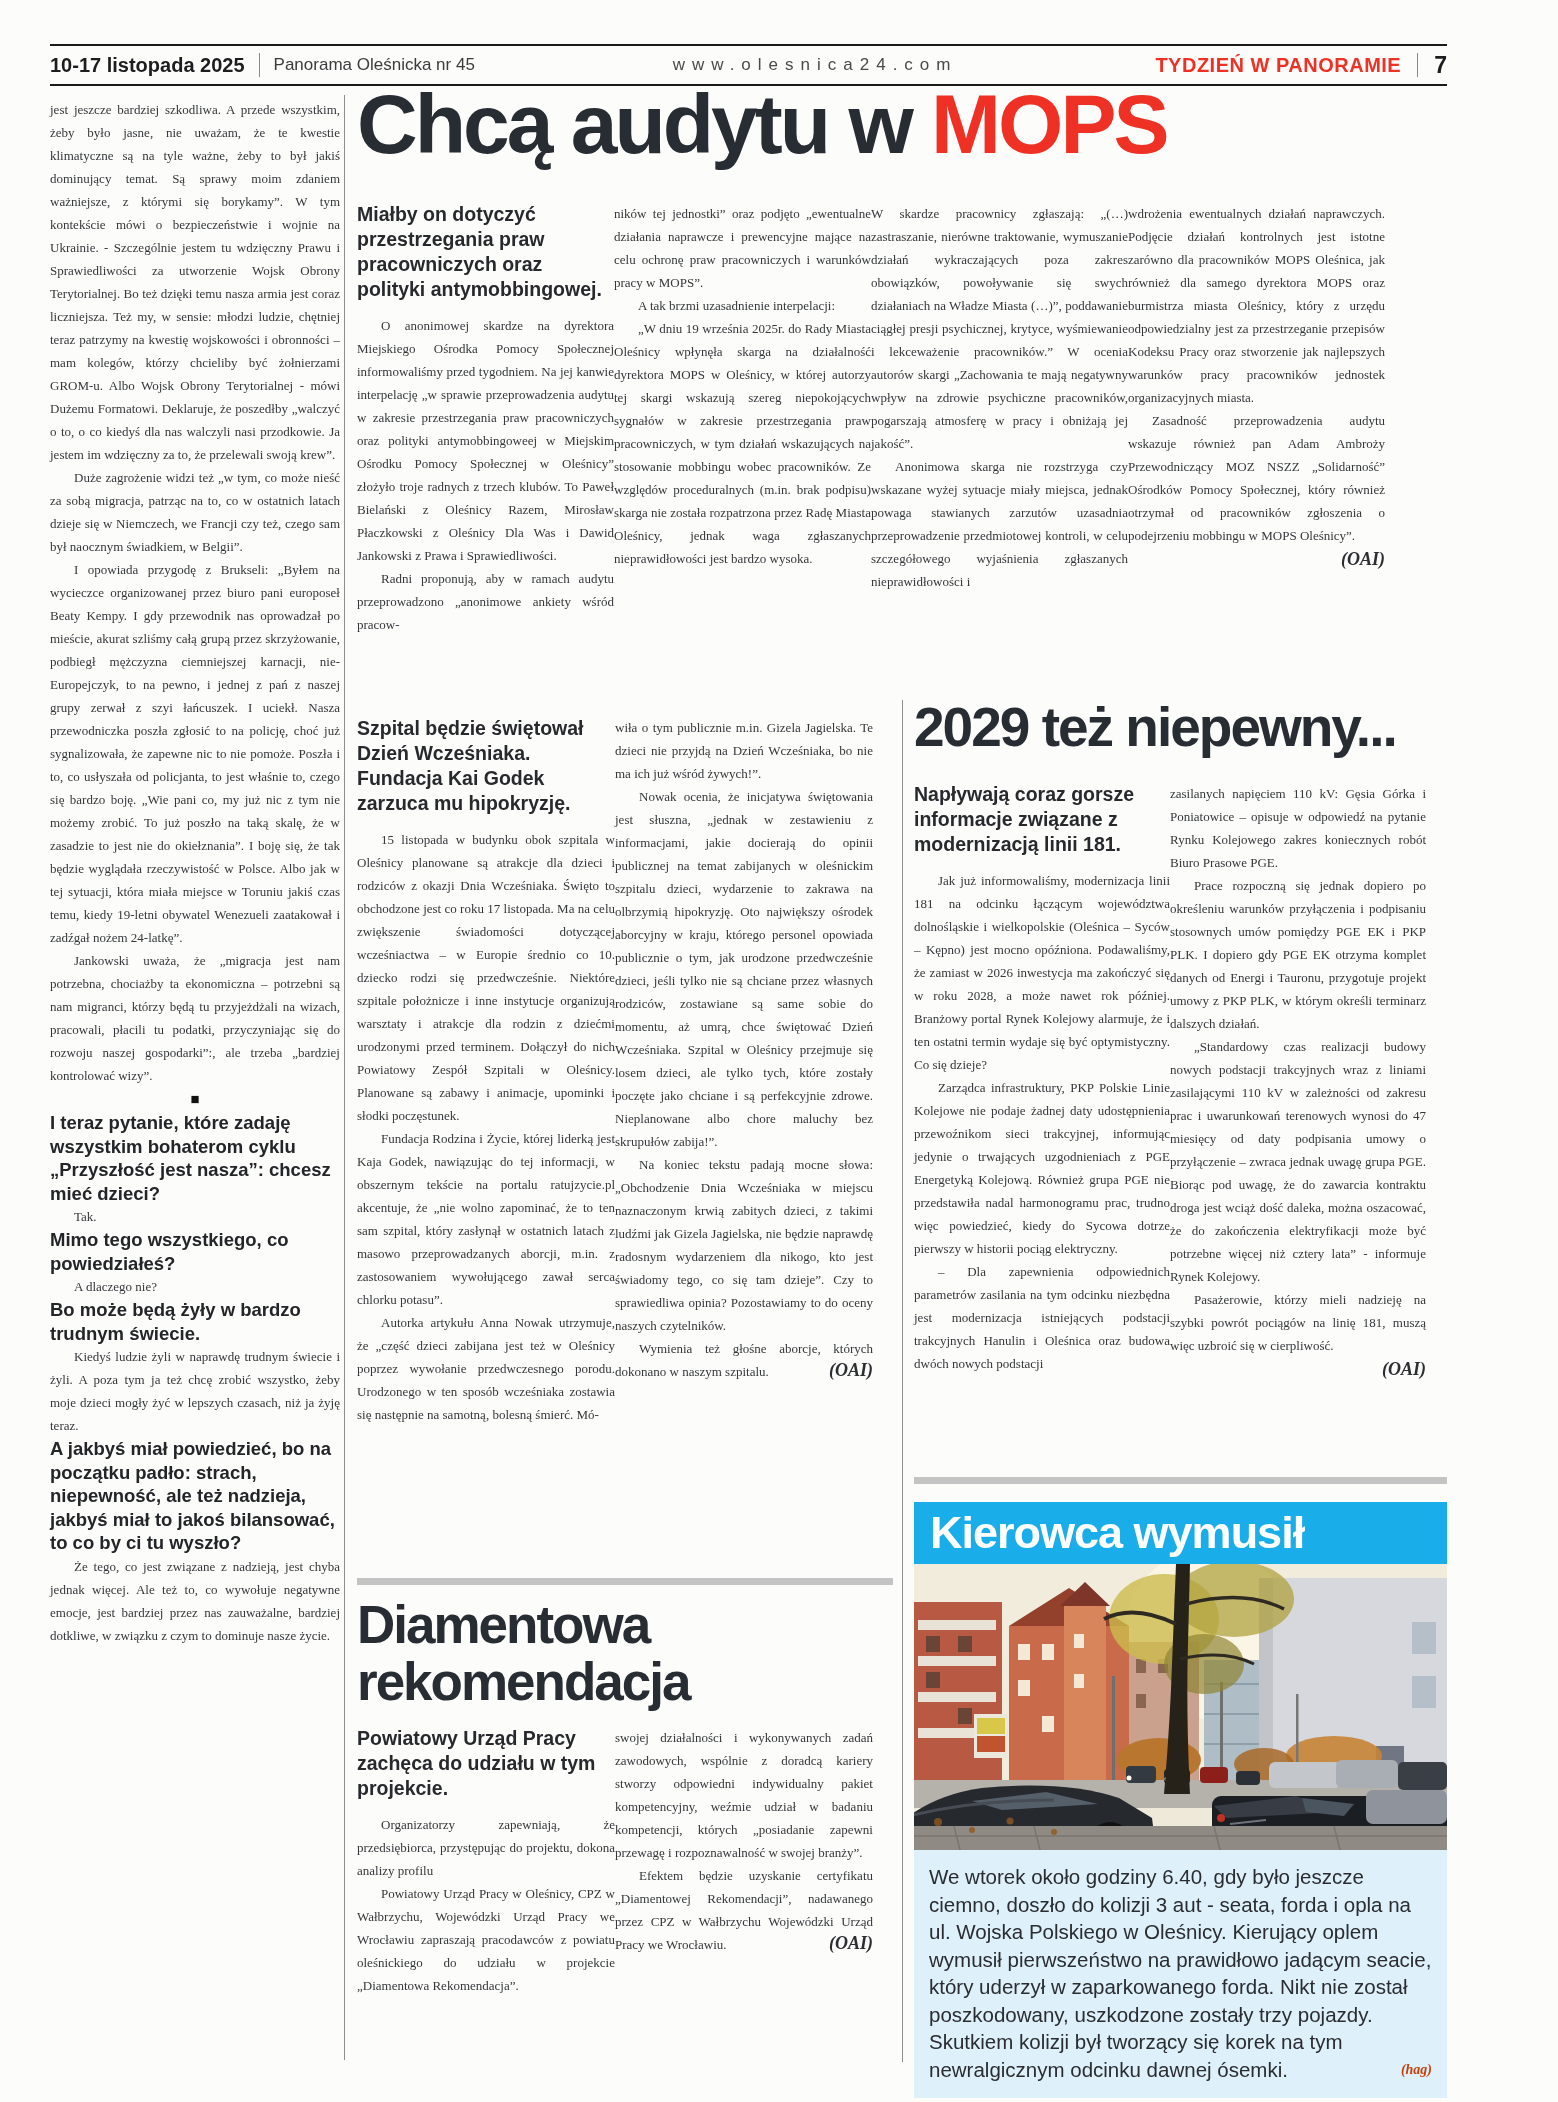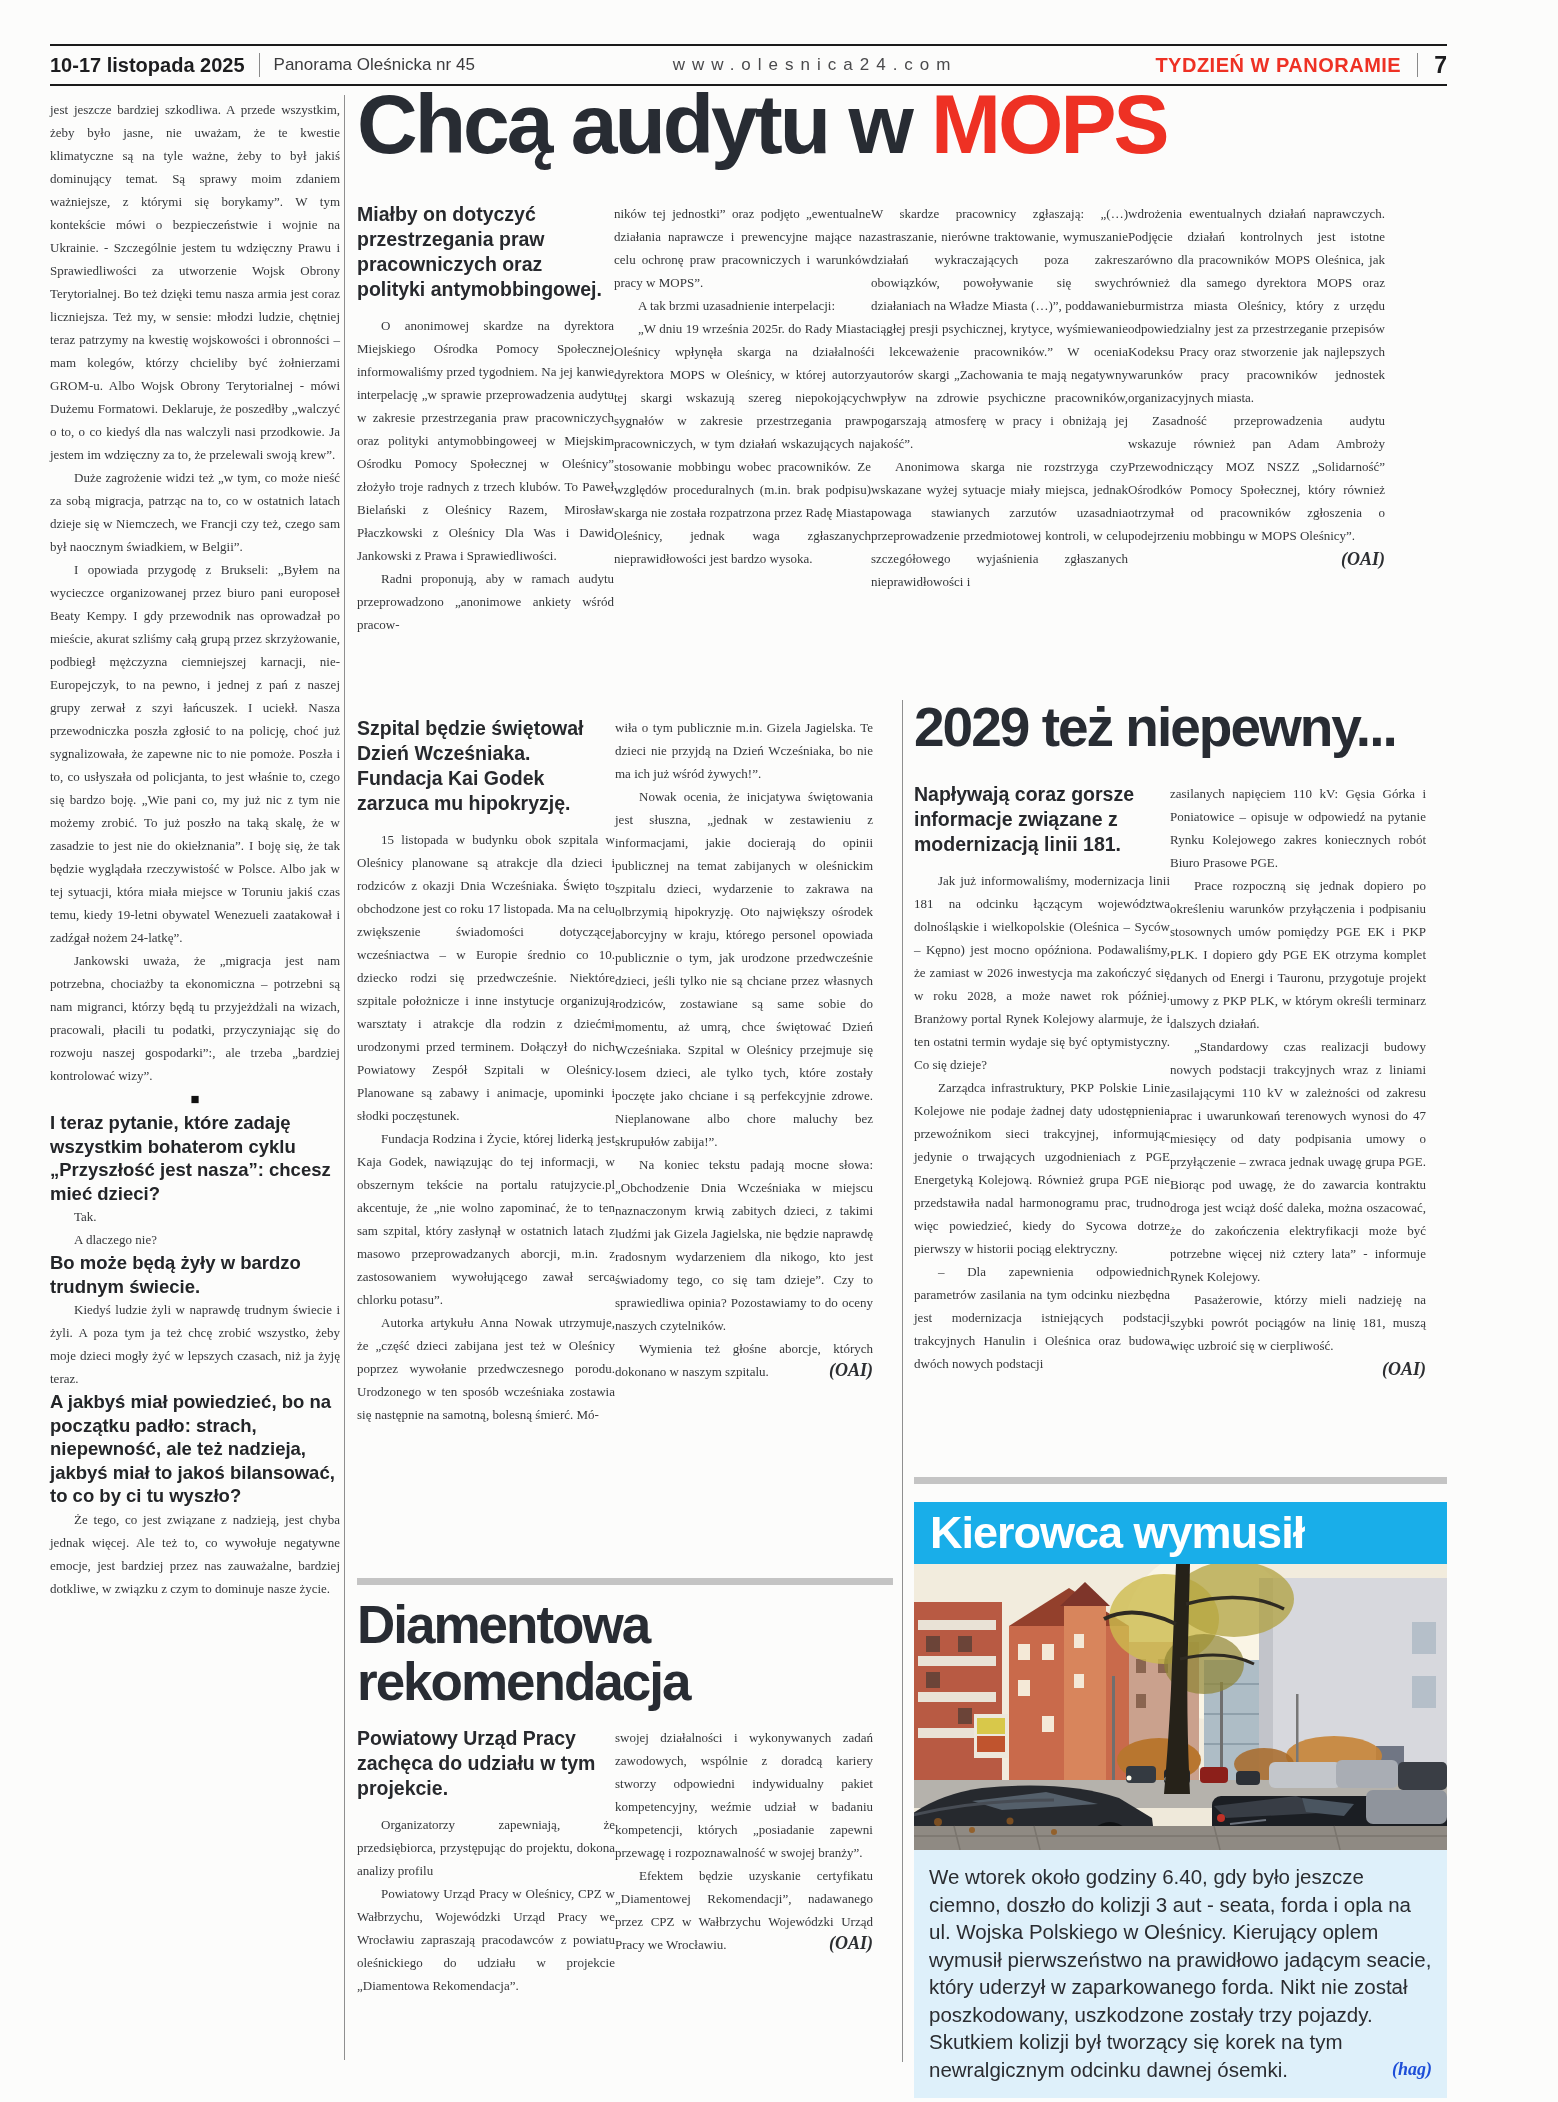--- a/index.html
+++ b/index.html
@@ -107,6 +107,7 @@
       <p class="square">■</p>
       <p class="q">I teraz pytanie, które zadaję wszystkim bohaterom cyklu „Przyszłość jest nasza”: chcesz mieć dzieci?</p>
       <p>Tak.</p>
+      <p class="q">Mimo tego wszystkiego, co powiedziałeś?</p>
       <p>A dlaczego nie?</p>
       <p class="q">Bo może będą żyły w bardzo trudnym świecie.</p>
       <p>Kiedyś ludzie żyli w naprawdę trudnym świecie i żyli. A poza tym ja też chcę zrobić wszystko, żeby moje dzieci mogły żyć w lepszych czasach, niż ja żyję teraz.</p>

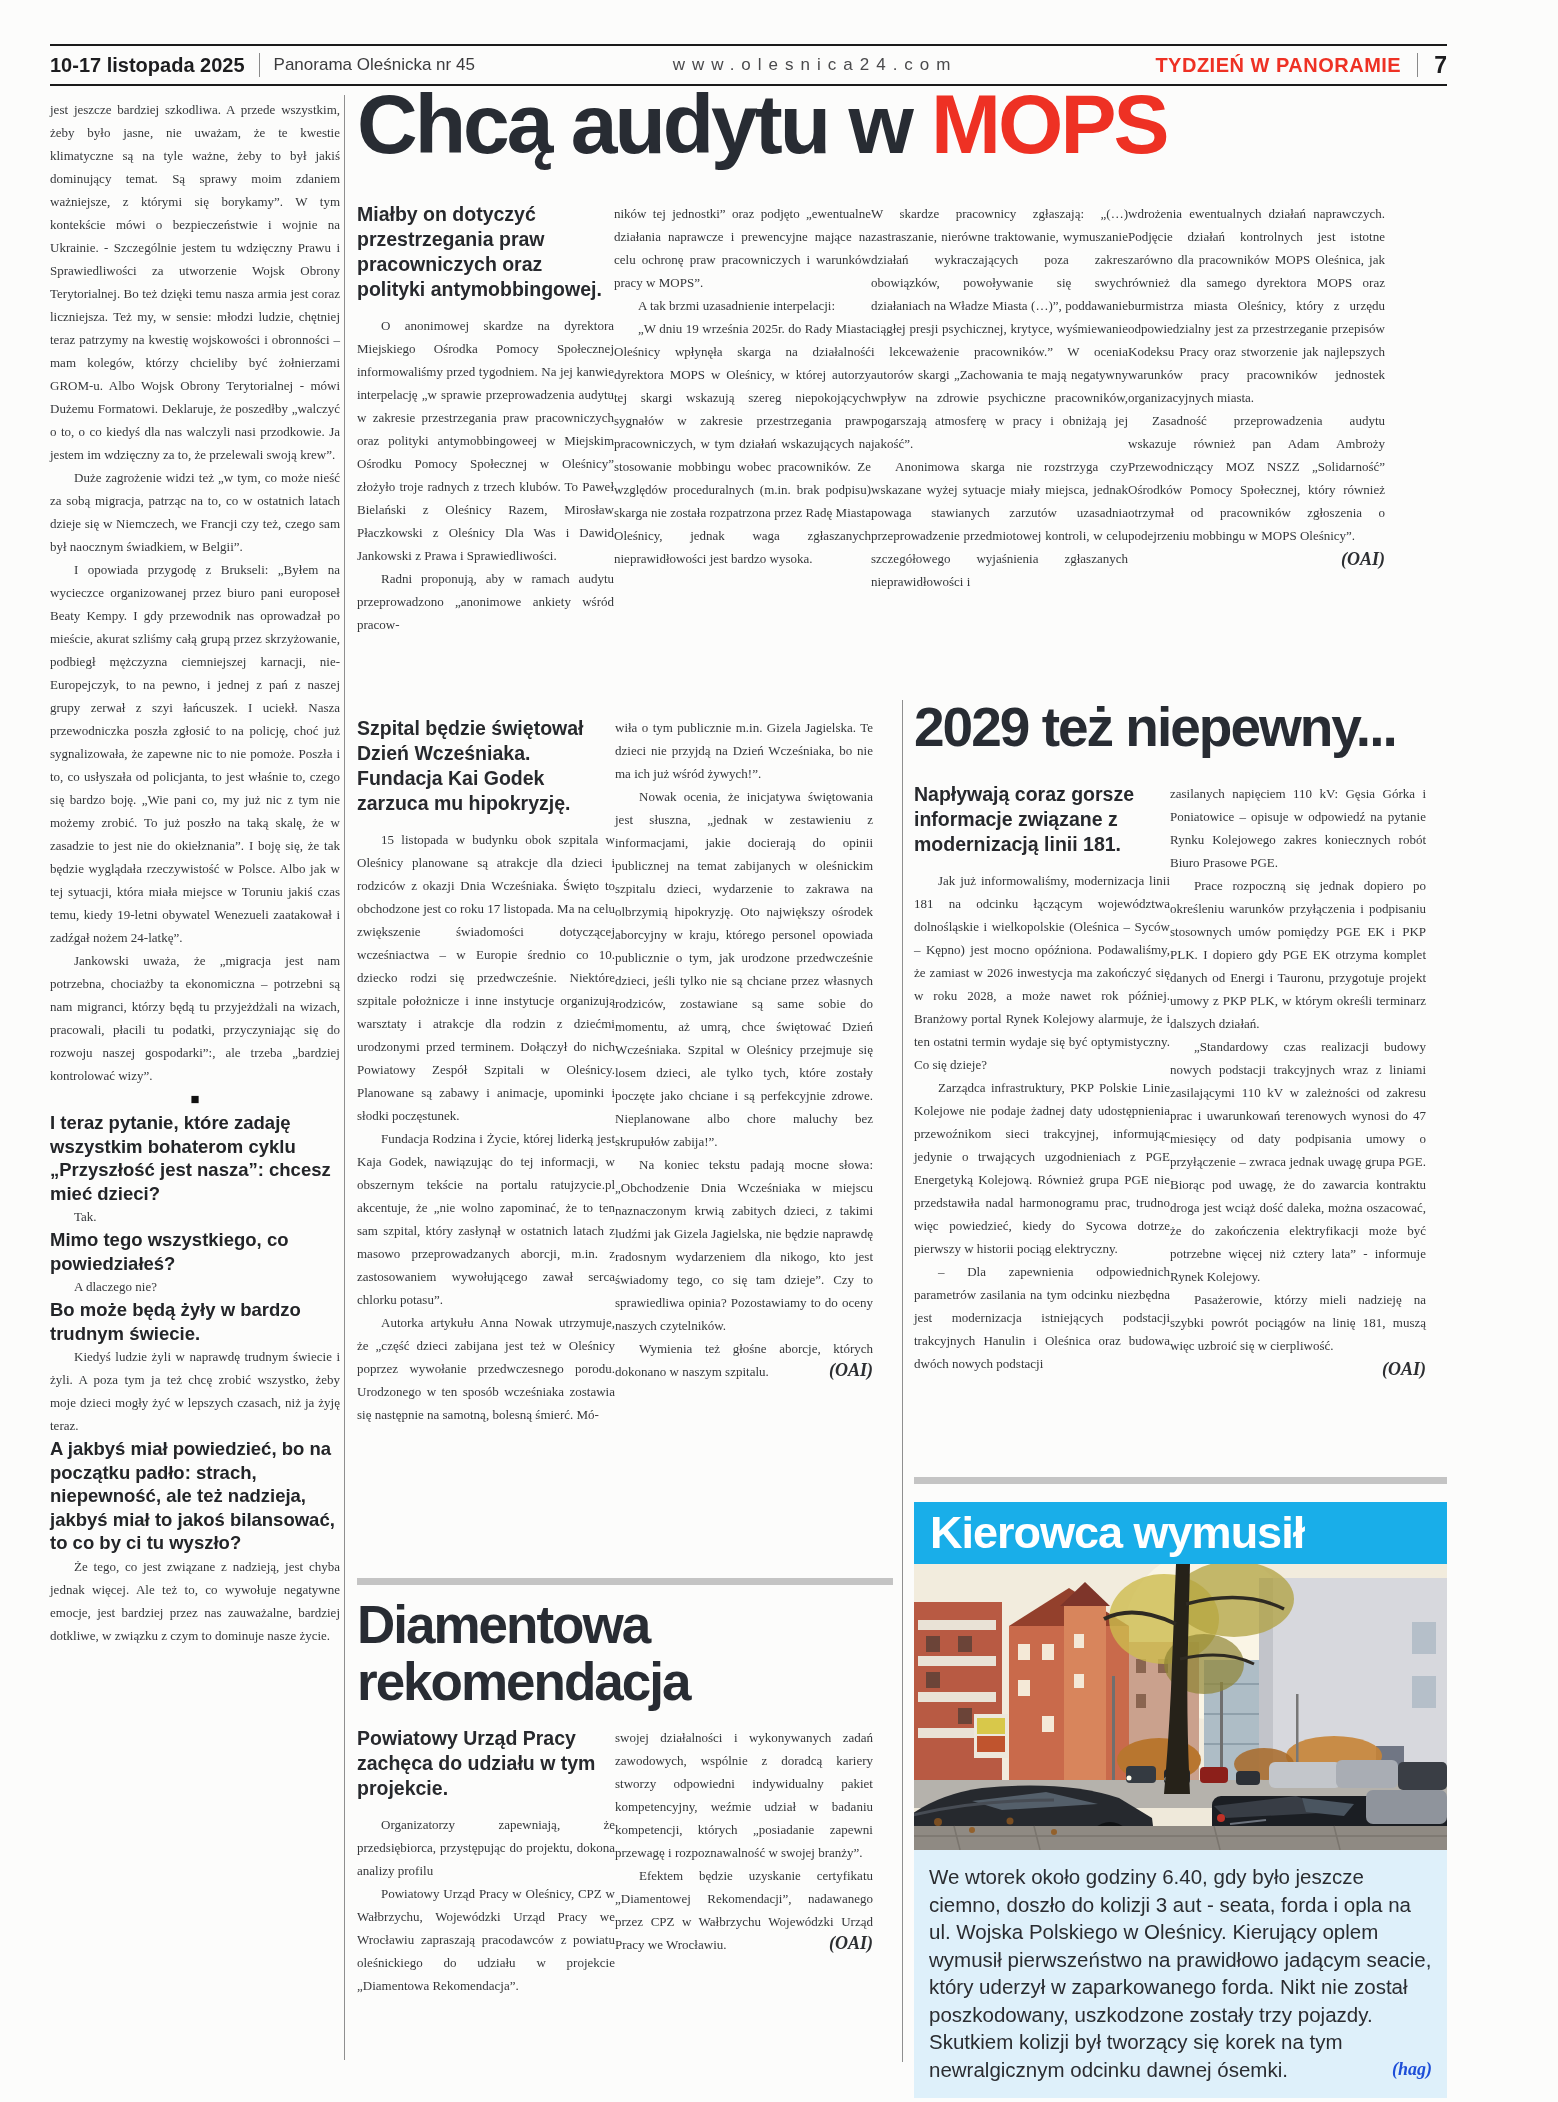--- a/index.html
+++ b/index.html
@@ -74,7 +74,7 @@
   .caption{background:#def0fa;padding:13px 15px 15px 15px;position:relative;
     font-family:"Liberation Sans",sans-serif;font-size:20.5px;line-height:27.5px;color:#2a2c30;text-align:left;}
   .caption-byline{position:absolute;right:15px;bottom:15px;font-family:"Liberation Serif",serif;
-    font-weight:bold;font-style:italic;font-size:18px;color:#1d4ed8;}
+    font-weight:bold;font-style:italic;font-size:14px;color:#c2410c;}
 </style>
 </head>
 <body>

